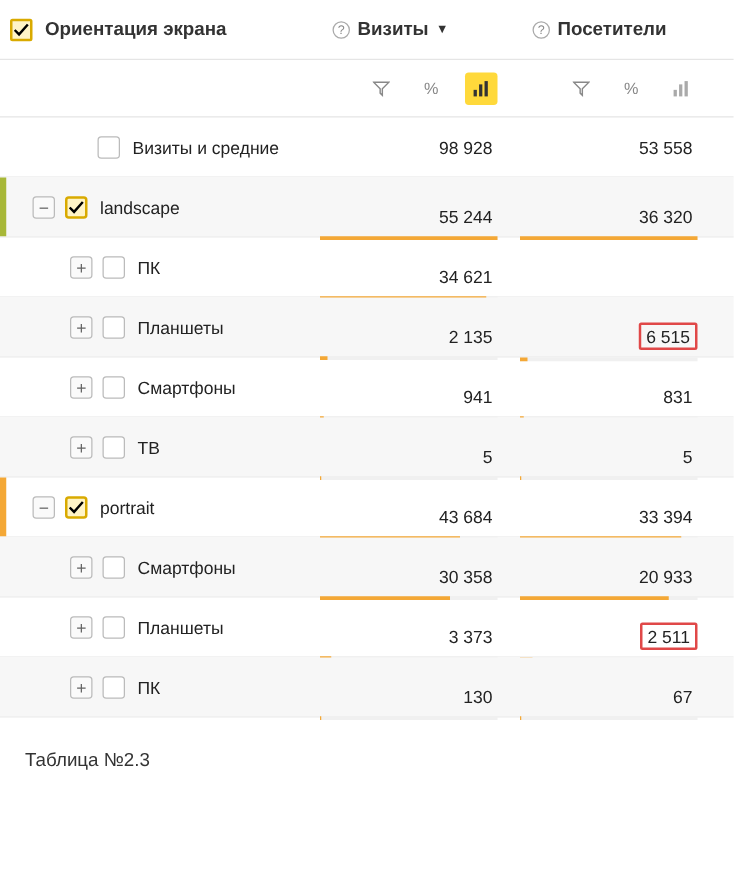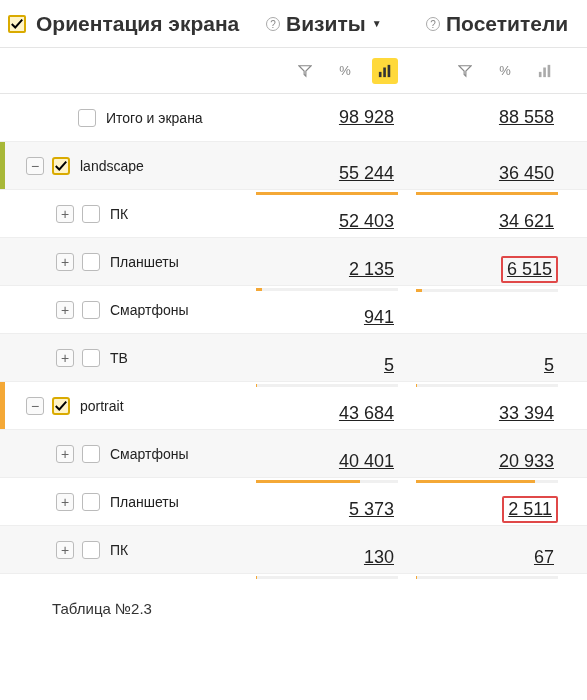--- a/index.html
+++ b/index.html
@@ -19,7 +19,7 @@
   }
   .col-name { flex: 0 0 256px; display: flex; align-items: center; padding-left: 8px; }
   .col-val { flex: 0 0 160px; padding-right: 18px; display: flex; align-items: center; justify-content: flex-end; position: relative; }
-  .hdr-label { font-weight: bold; font-size: 21px; }
+  .hdr-label { font-weight: bold; font-size: 15px; }
   .help-icon {
     display: inline-block; width: 14px; height: 14px; border: 1px solid #aaa;
     border-radius: 50%; font-size: 10px; line-height: 14px; text-align: center;

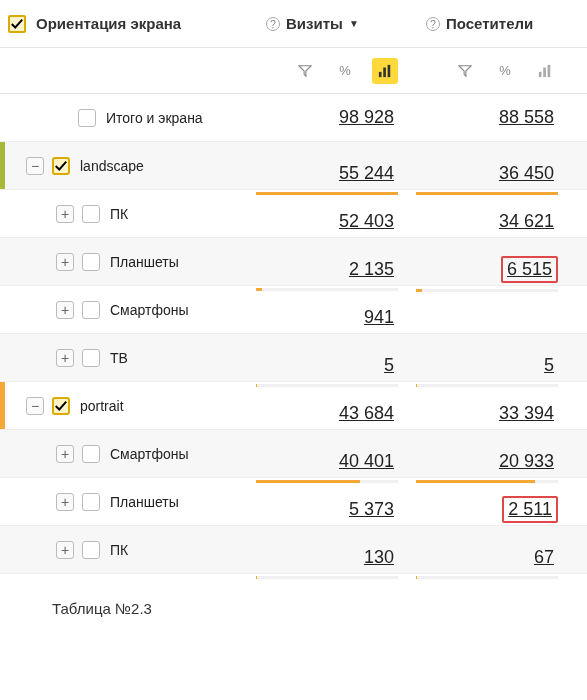--- a/index.html
+++ b/index.html
@@ -152,7 +152,7 @@
 <div class="row indent-0">
   <div class="col-name">
     <span class="checkbox-empty"></span>
-    <span class="row-label">Итого и экрана</span>
+    <span class="row-label">Визиты и средние</span>
   </div>
   <div class="col-val">
       <span class="val-num">98 928</span>

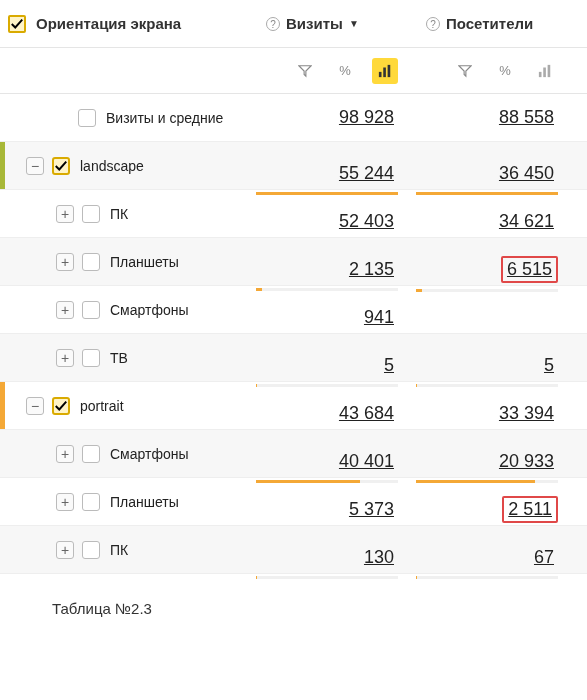--- a/index.html
+++ b/index.html
@@ -72,7 +72,7 @@
     display: flex; flex-direction: column; align-items: flex-end;
     width: 100%; position: relative; padding-top: 4px; margin-top: 20px;
   }
-  .val-num { font-size: 18px; color: #222; padding: 2px 4px; text-decoration: underline; }
+  .val-num { font-size: 14px; color: #222; padding: 2px 4px; }
   .val-bar-track {
     width: 100%; height: 3px; background: #f0f0f0; margin-top: 6px; position: relative;
   }

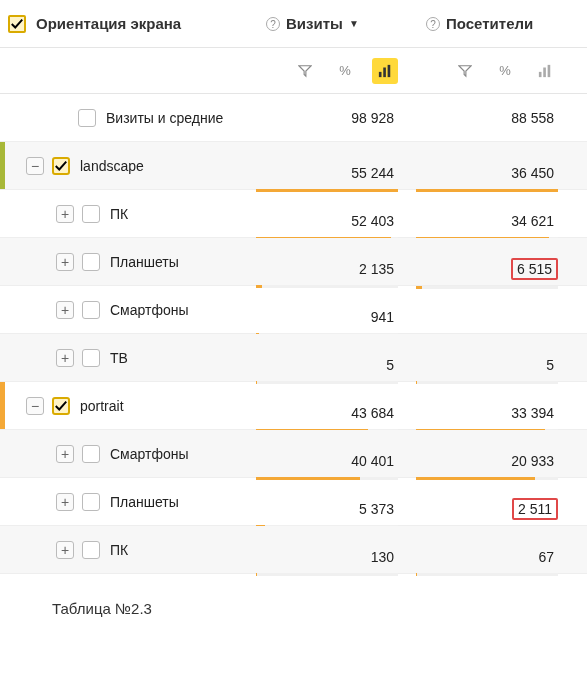--- a/index.html
+++ b/index.html
@@ -158,7 +158,7 @@
       <span class="val-num">98 928</span>
     </div>
   <div class="col-val">
-      <span class="val-num">88 558</span>
+      <span class="val-num">53 558</span>
     </div>
 </div>
 

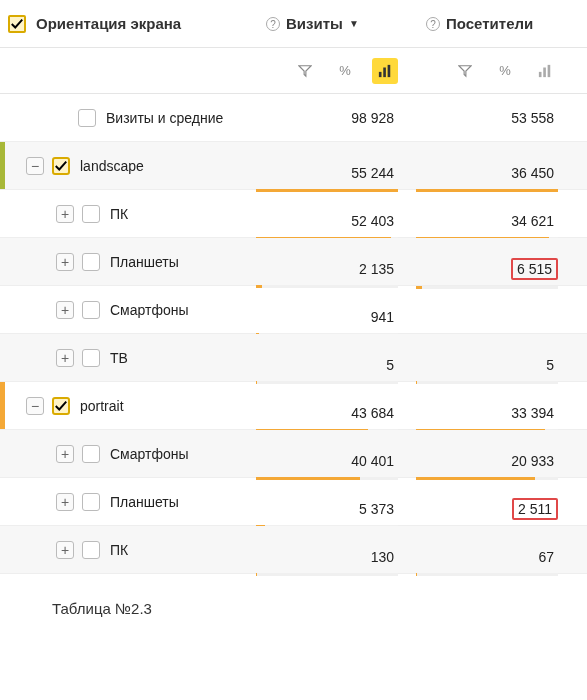--- a/index.html
+++ b/index.html
@@ -183,7 +183,7 @@
     </div>
   <div class="col-val">
       <div class="val-wrap">
-        <span class="val-num">36 450</span>
+        <span class="val-num">36 320</span>
         <div class="val-bar-track">
           <div class="val-bar-fill" style="width:100%"></div>
         </div>

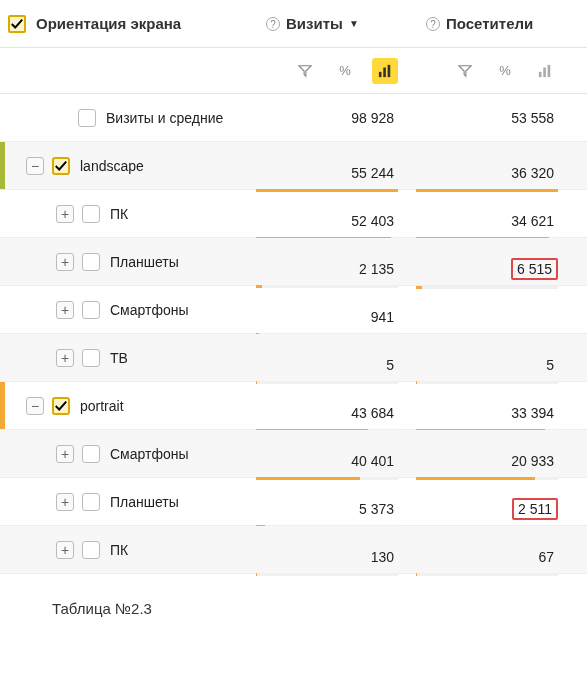--- a/index.html
+++ b/index.html
@@ -199,14 +199,6 @@
   </div>
   <div class="col-val">
       <div class="val-wrap">
-        <span class="val-num">52 403</span>
-        <div class="val-bar-track">
-          <div class="val-bar-fill" style="width:95%"></div>
-        </div>
-      </div>
-    </div>
-  <div class="col-val">
-      <div class="val-wrap">
         <span class="val-num">34 621</span>
         <div class="val-bar-track">
           <div class="val-bar-fill" style="width:94%"></div>

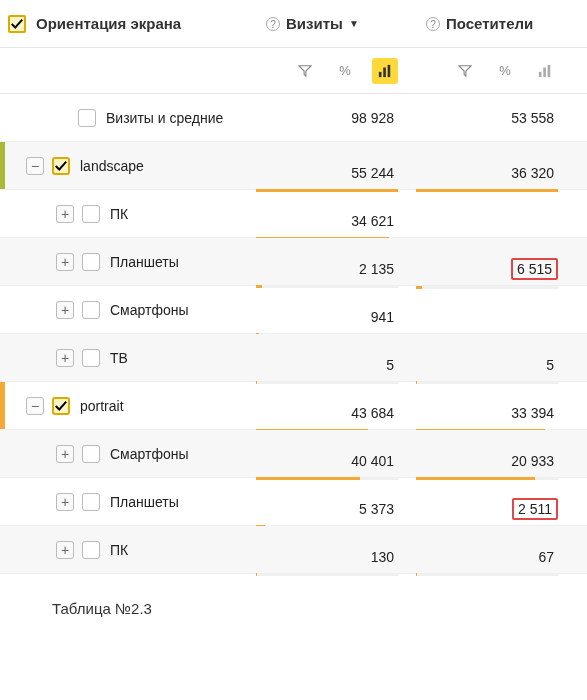--- a/index.html
+++ b/index.html
@@ -245,6 +245,14 @@
         </div>
       </div>
     </div>
+  <div class="col-val">
+      <div class="val-wrap">
+        <span class="val-num">831</span>
+        <div class="val-bar-track">
+          <div class="val-bar-fill" style="width:2%"></div>
+        </div>
+      </div>
+    </div>
 </div>
 
 <div class="row shaded indent-2">

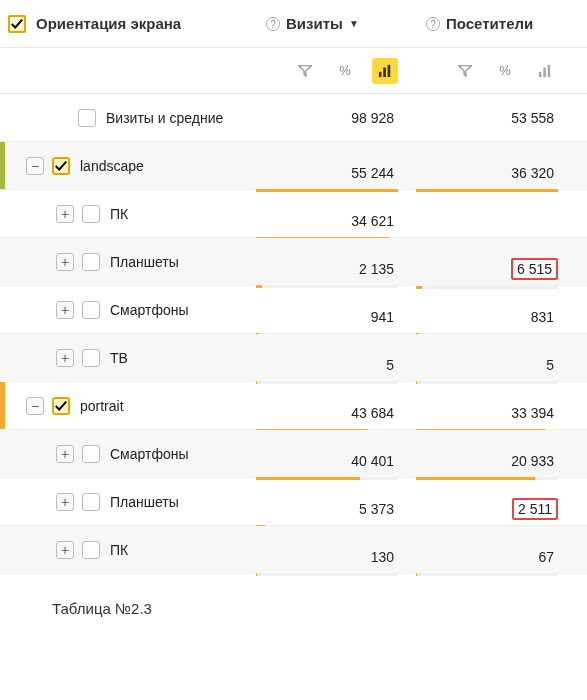--- a/index.html
+++ b/index.html
@@ -316,7 +316,7 @@
   </div>
   <div class="col-val">
       <div class="val-wrap">
-        <span class="val-num">40 401</span>
+        <span class="val-num">30 358</span>
         <div class="val-bar-track">
           <div class="val-bar-fill" style="width:73%"></div>
         </div>

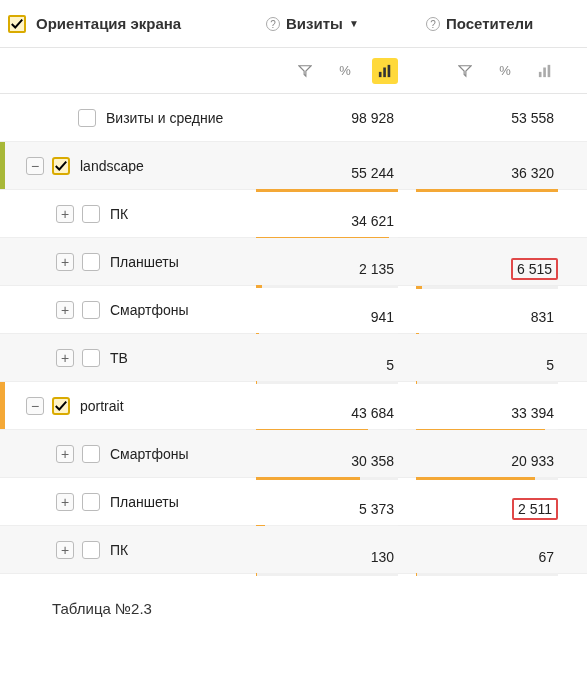--- a/index.html
+++ b/index.html
@@ -340,7 +340,7 @@
   </div>
   <div class="col-val">
       <div class="val-wrap">
-        <span class="val-num">5 373</span>
+        <span class="val-num">3 373</span>
         <div class="val-bar-track">
           <div class="val-bar-fill" style="width:6%"></div>
         </div>

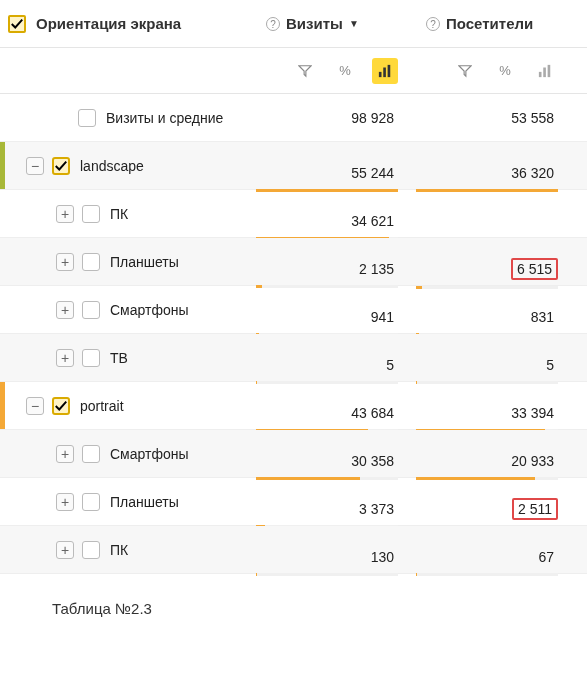--- a/index.html
+++ b/index.html
@@ -86,7 +86,7 @@
   .indent-0 .col-name { padding-left: 78px; }
   .indent-1 .col-name { padding-left: 26px; }
   .indent-2 .col-name { padding-left: 56px; }
-  .caption { padding: 26px 8px 8px 20px; font-size: 15px; color: #333; margin-left: 32px; }
+  .caption { padding: 26px 8px 8px 20px; font-size: 15px; color: #333; }
 </style>
 </head>
 <body>

